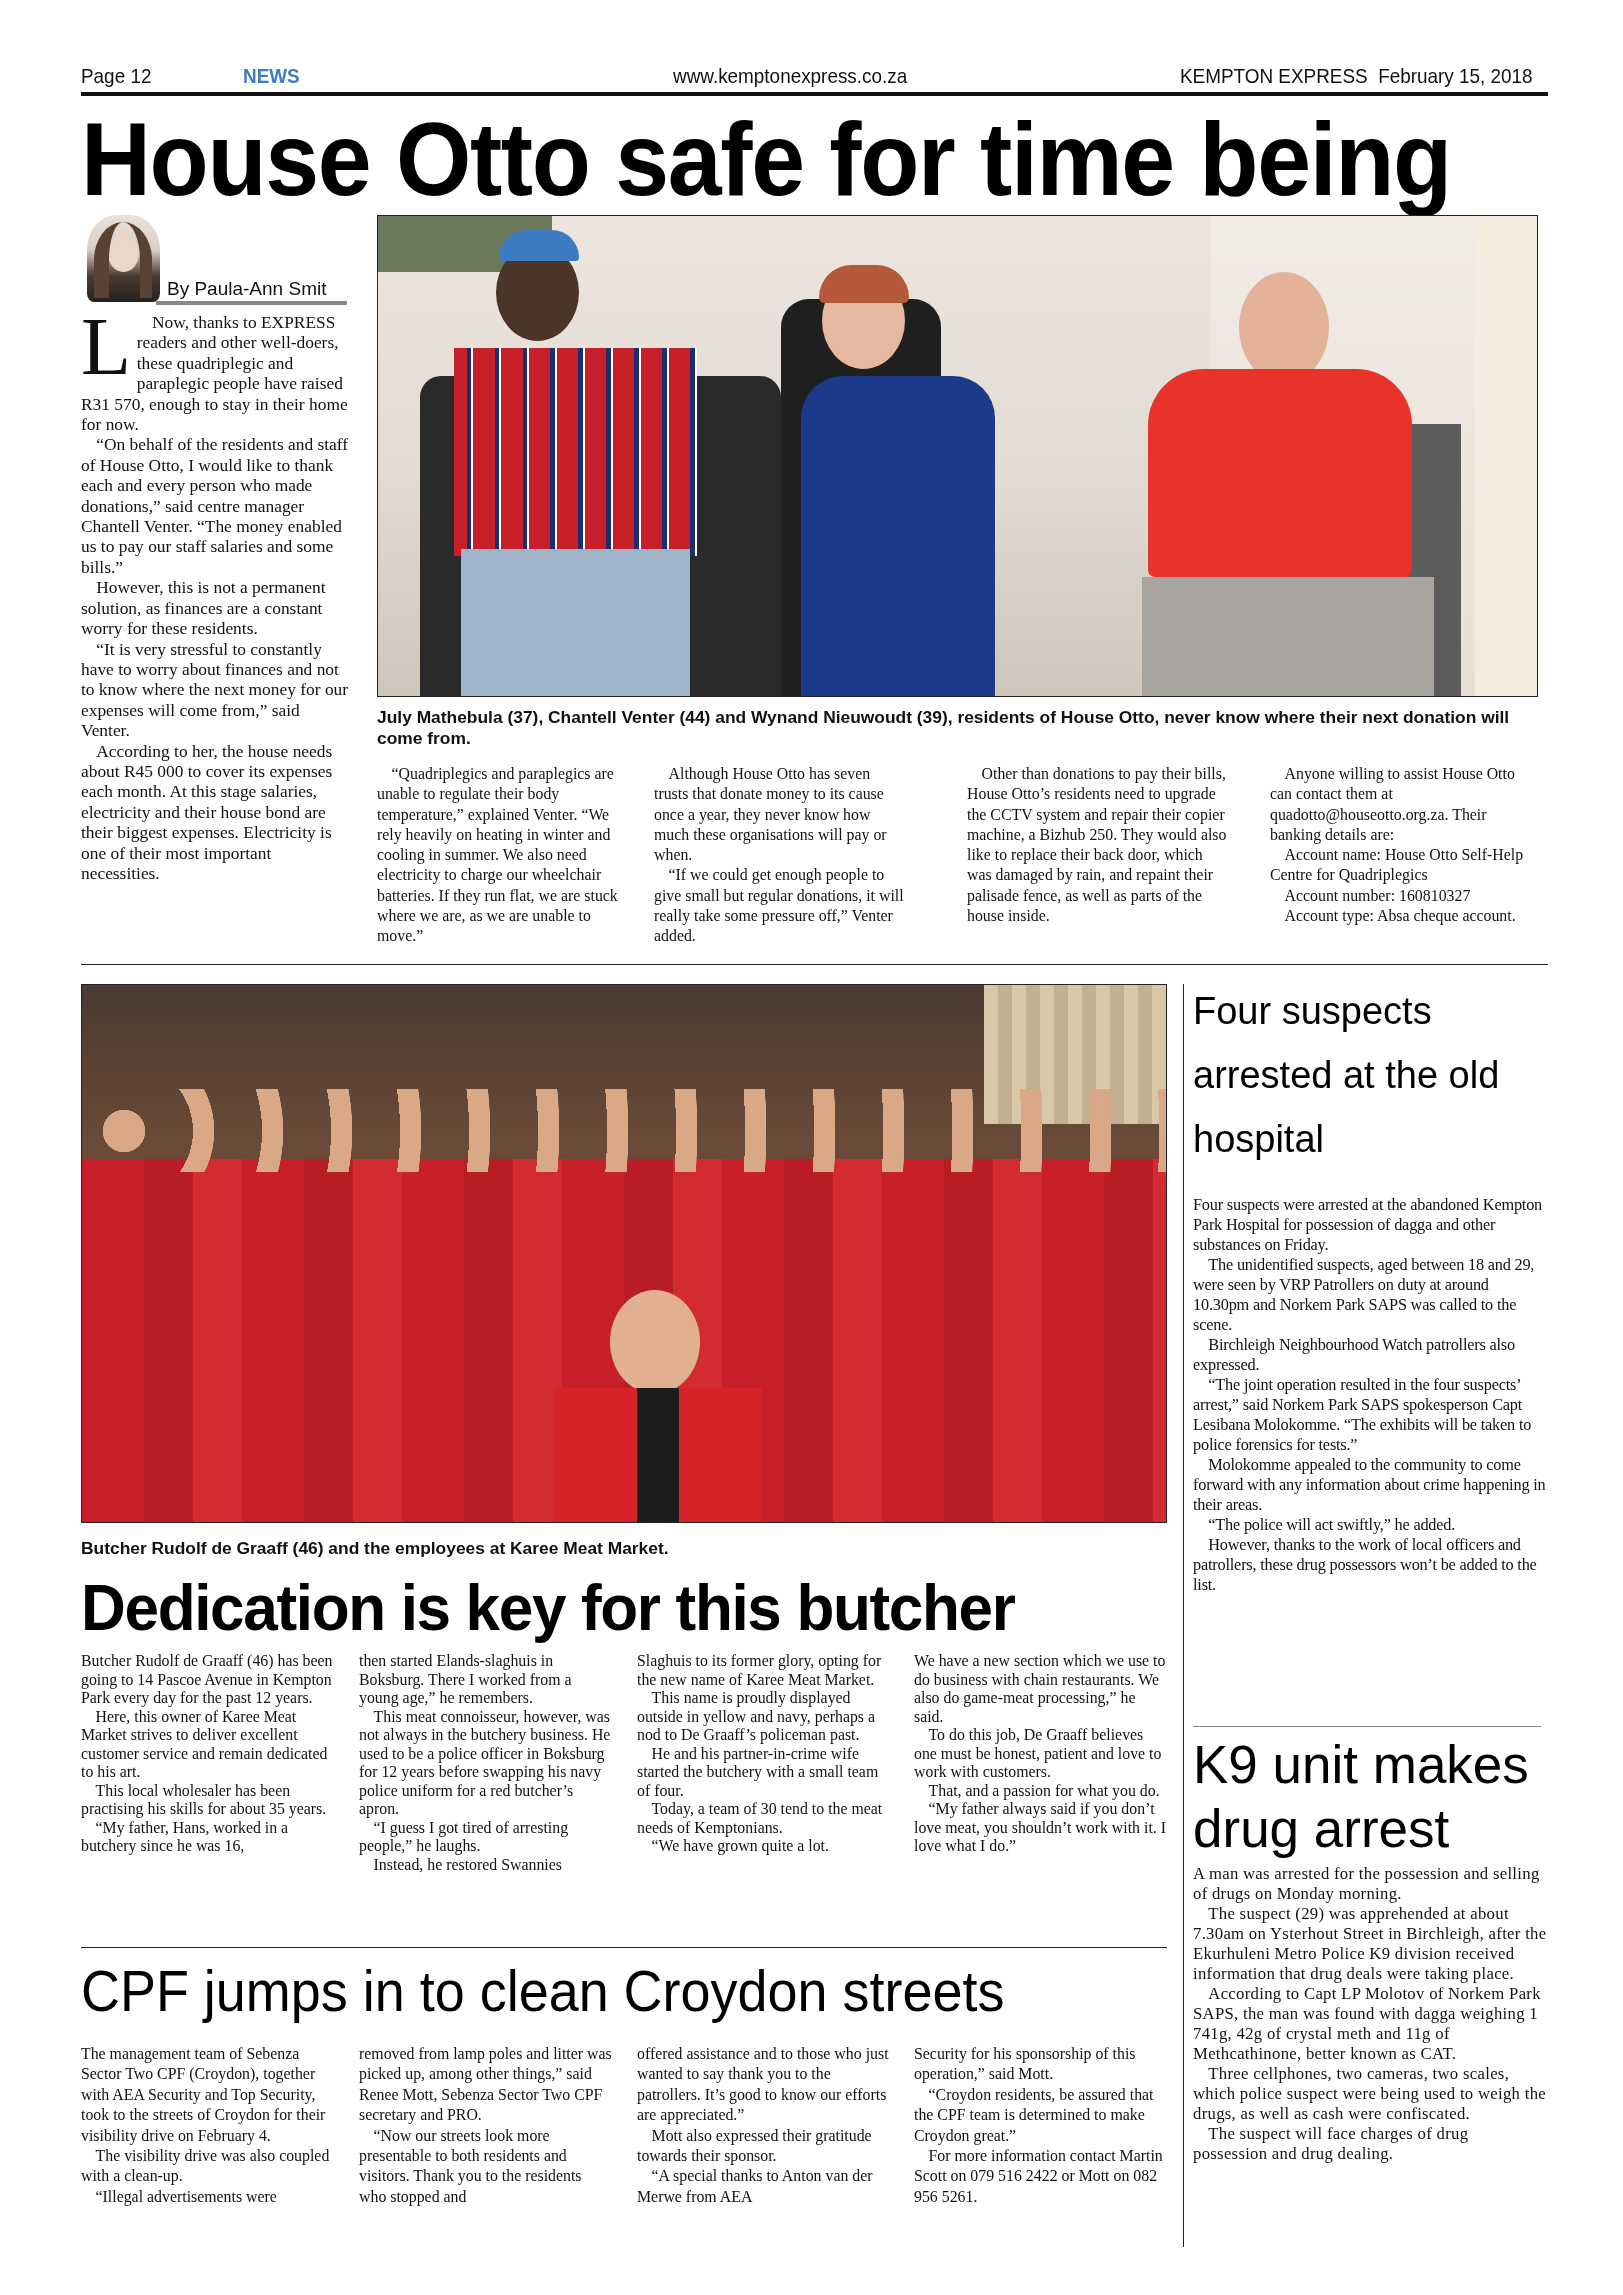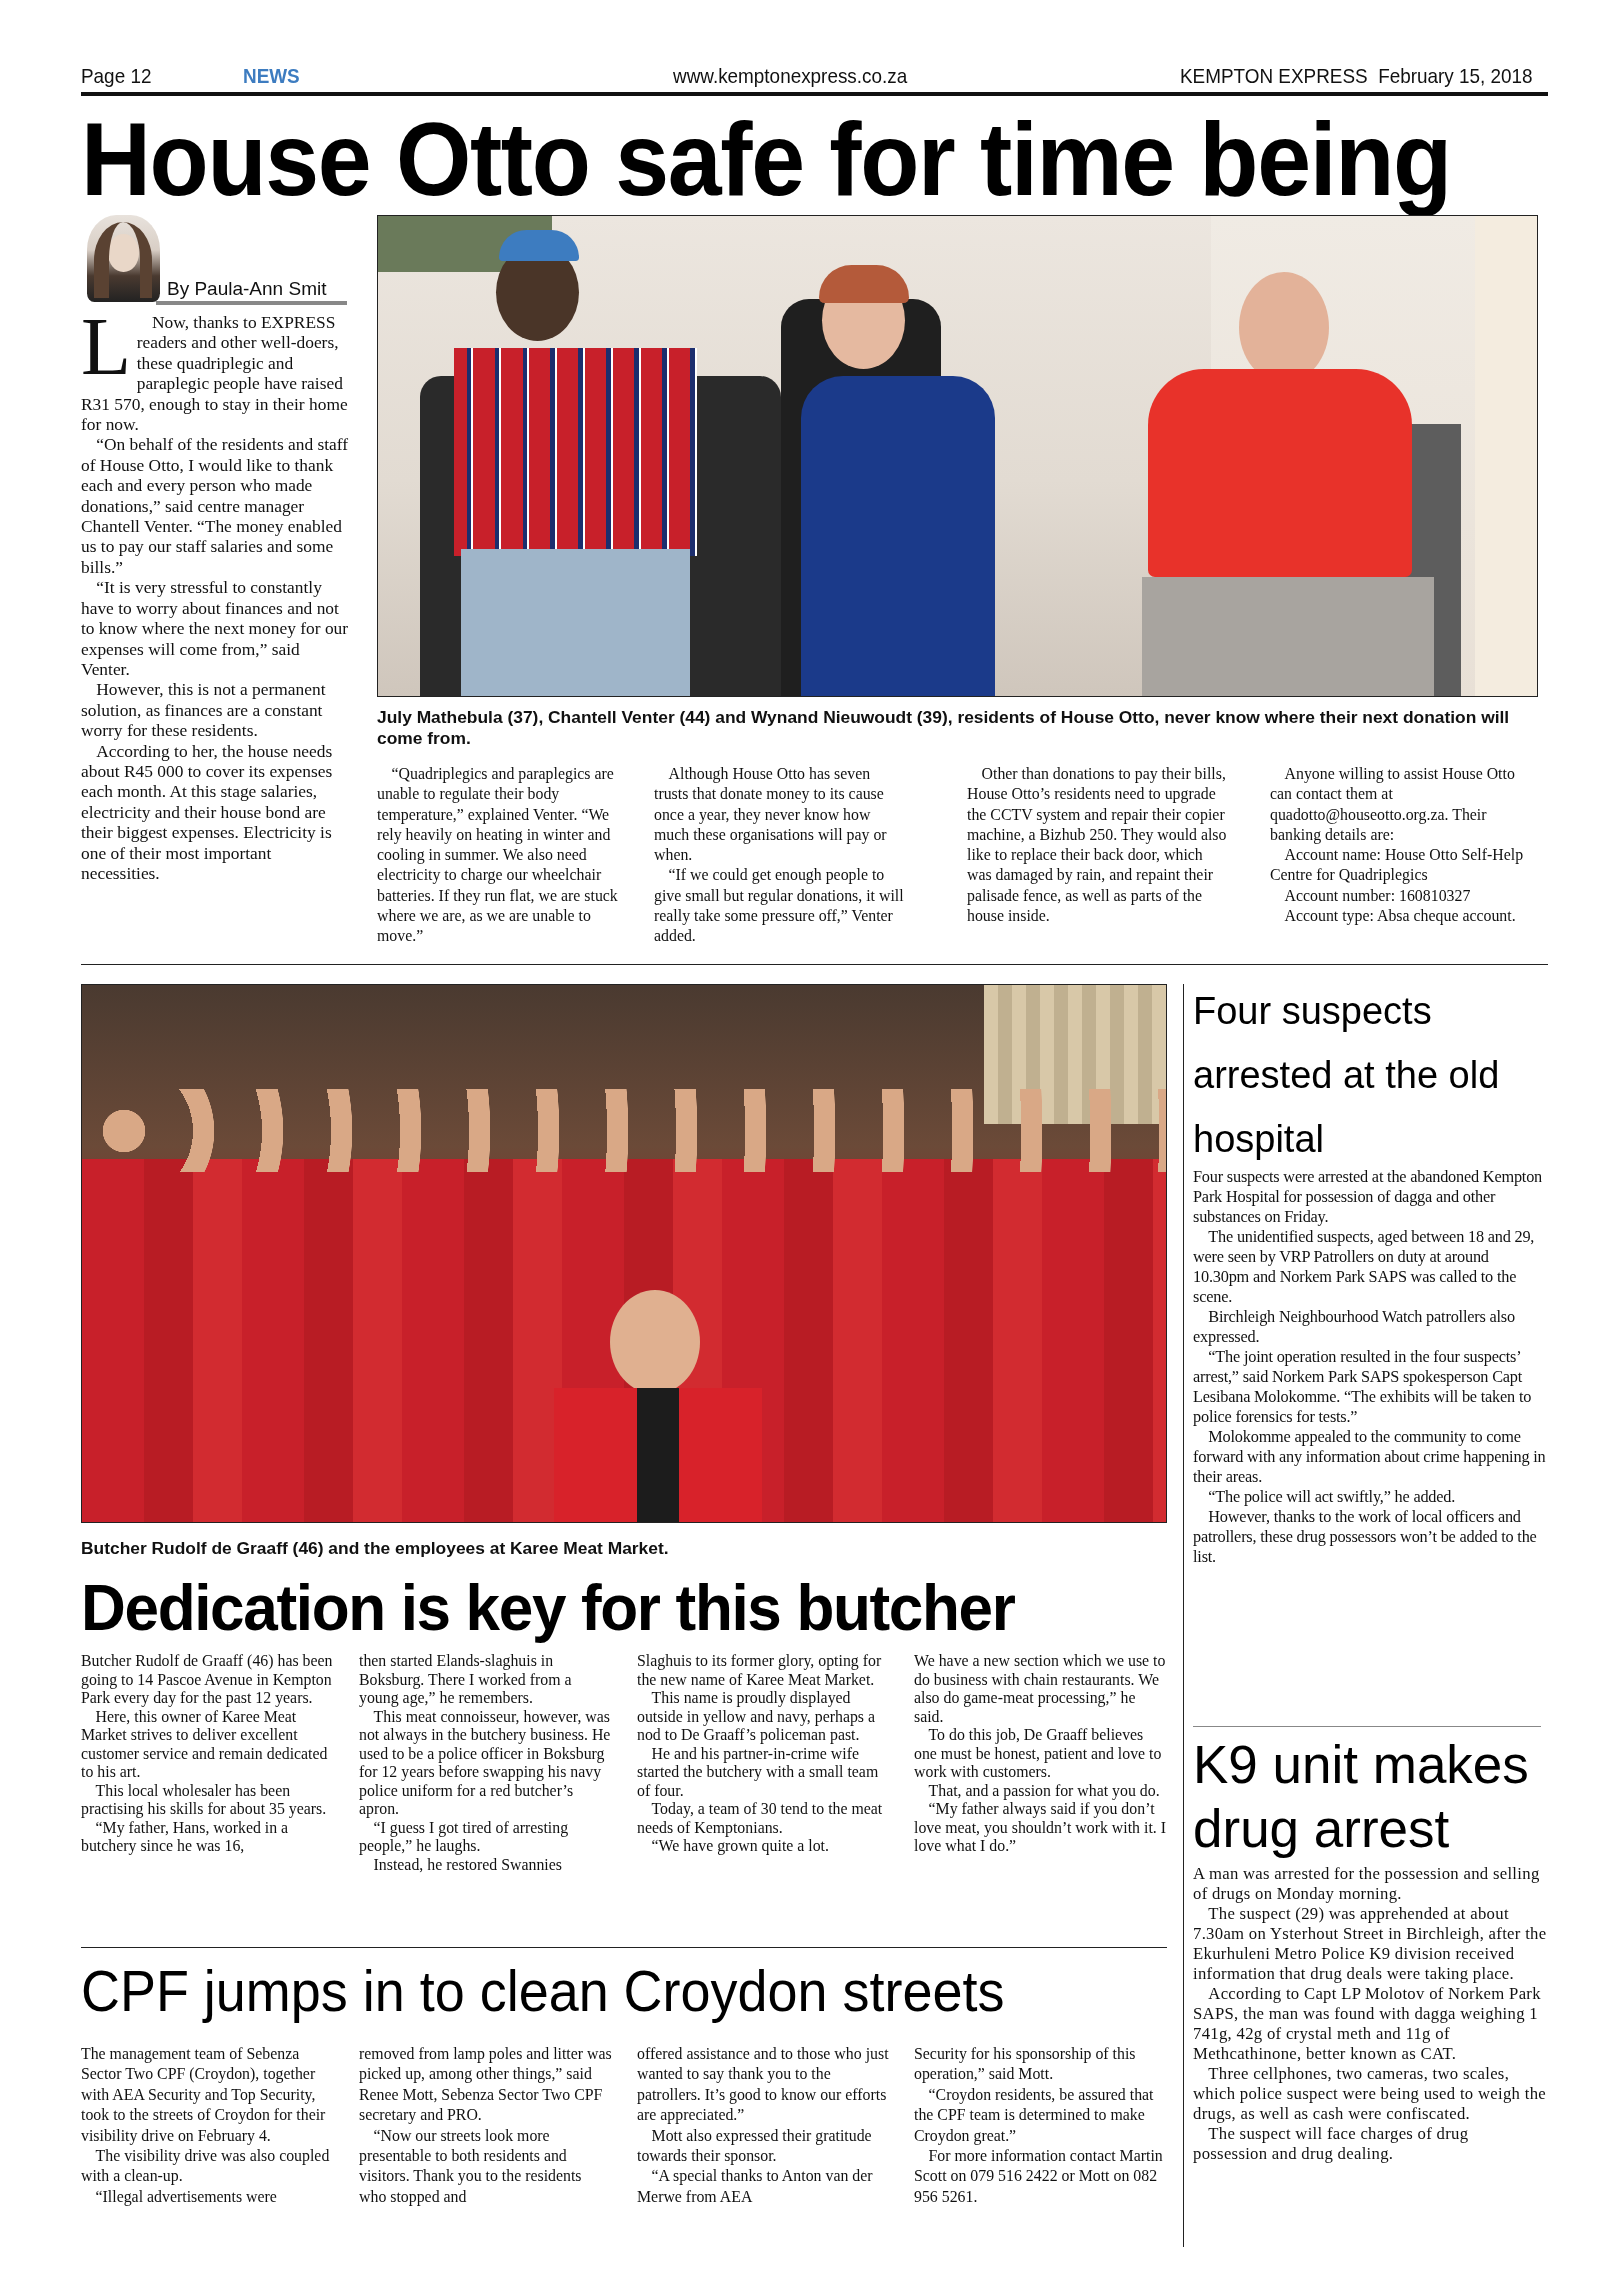--- a/index.html
+++ b/index.html
@@ -56,8 +56,8 @@
   <p class="noindent"><span class="dropcap">L</span></p>
   <p>Now, thanks to EXPRESS readers and other well-doers, these quadriplegic and paraplegic people have raised R31 570, enough to stay in their home for now.</p>
   <p>“On behalf of the residents and staff of House Otto, I would like to thank each and every person who made donations,” said centre manager Chantell Venter. “The money enabled us to pay our staff salaries and some bills.”</p>
+  <p>However, this is not a permanent solution, as finances are a constant worry for these residents.</p>
   <p>“It is very stressful to constantly have to worry about finances and not to know where the next money for our expenses will come from,” said Venter.</p>
-  <p>However, this is not a permanent solution, as finances are a constant worry for these residents.</p>
   <p>According to her, the house needs about R45 000 to cover its expenses each month. At this stage salaries, electricity and their house bond are their biggest expenses. Electricity is one of their most important necessities.</p>
 </div>
 

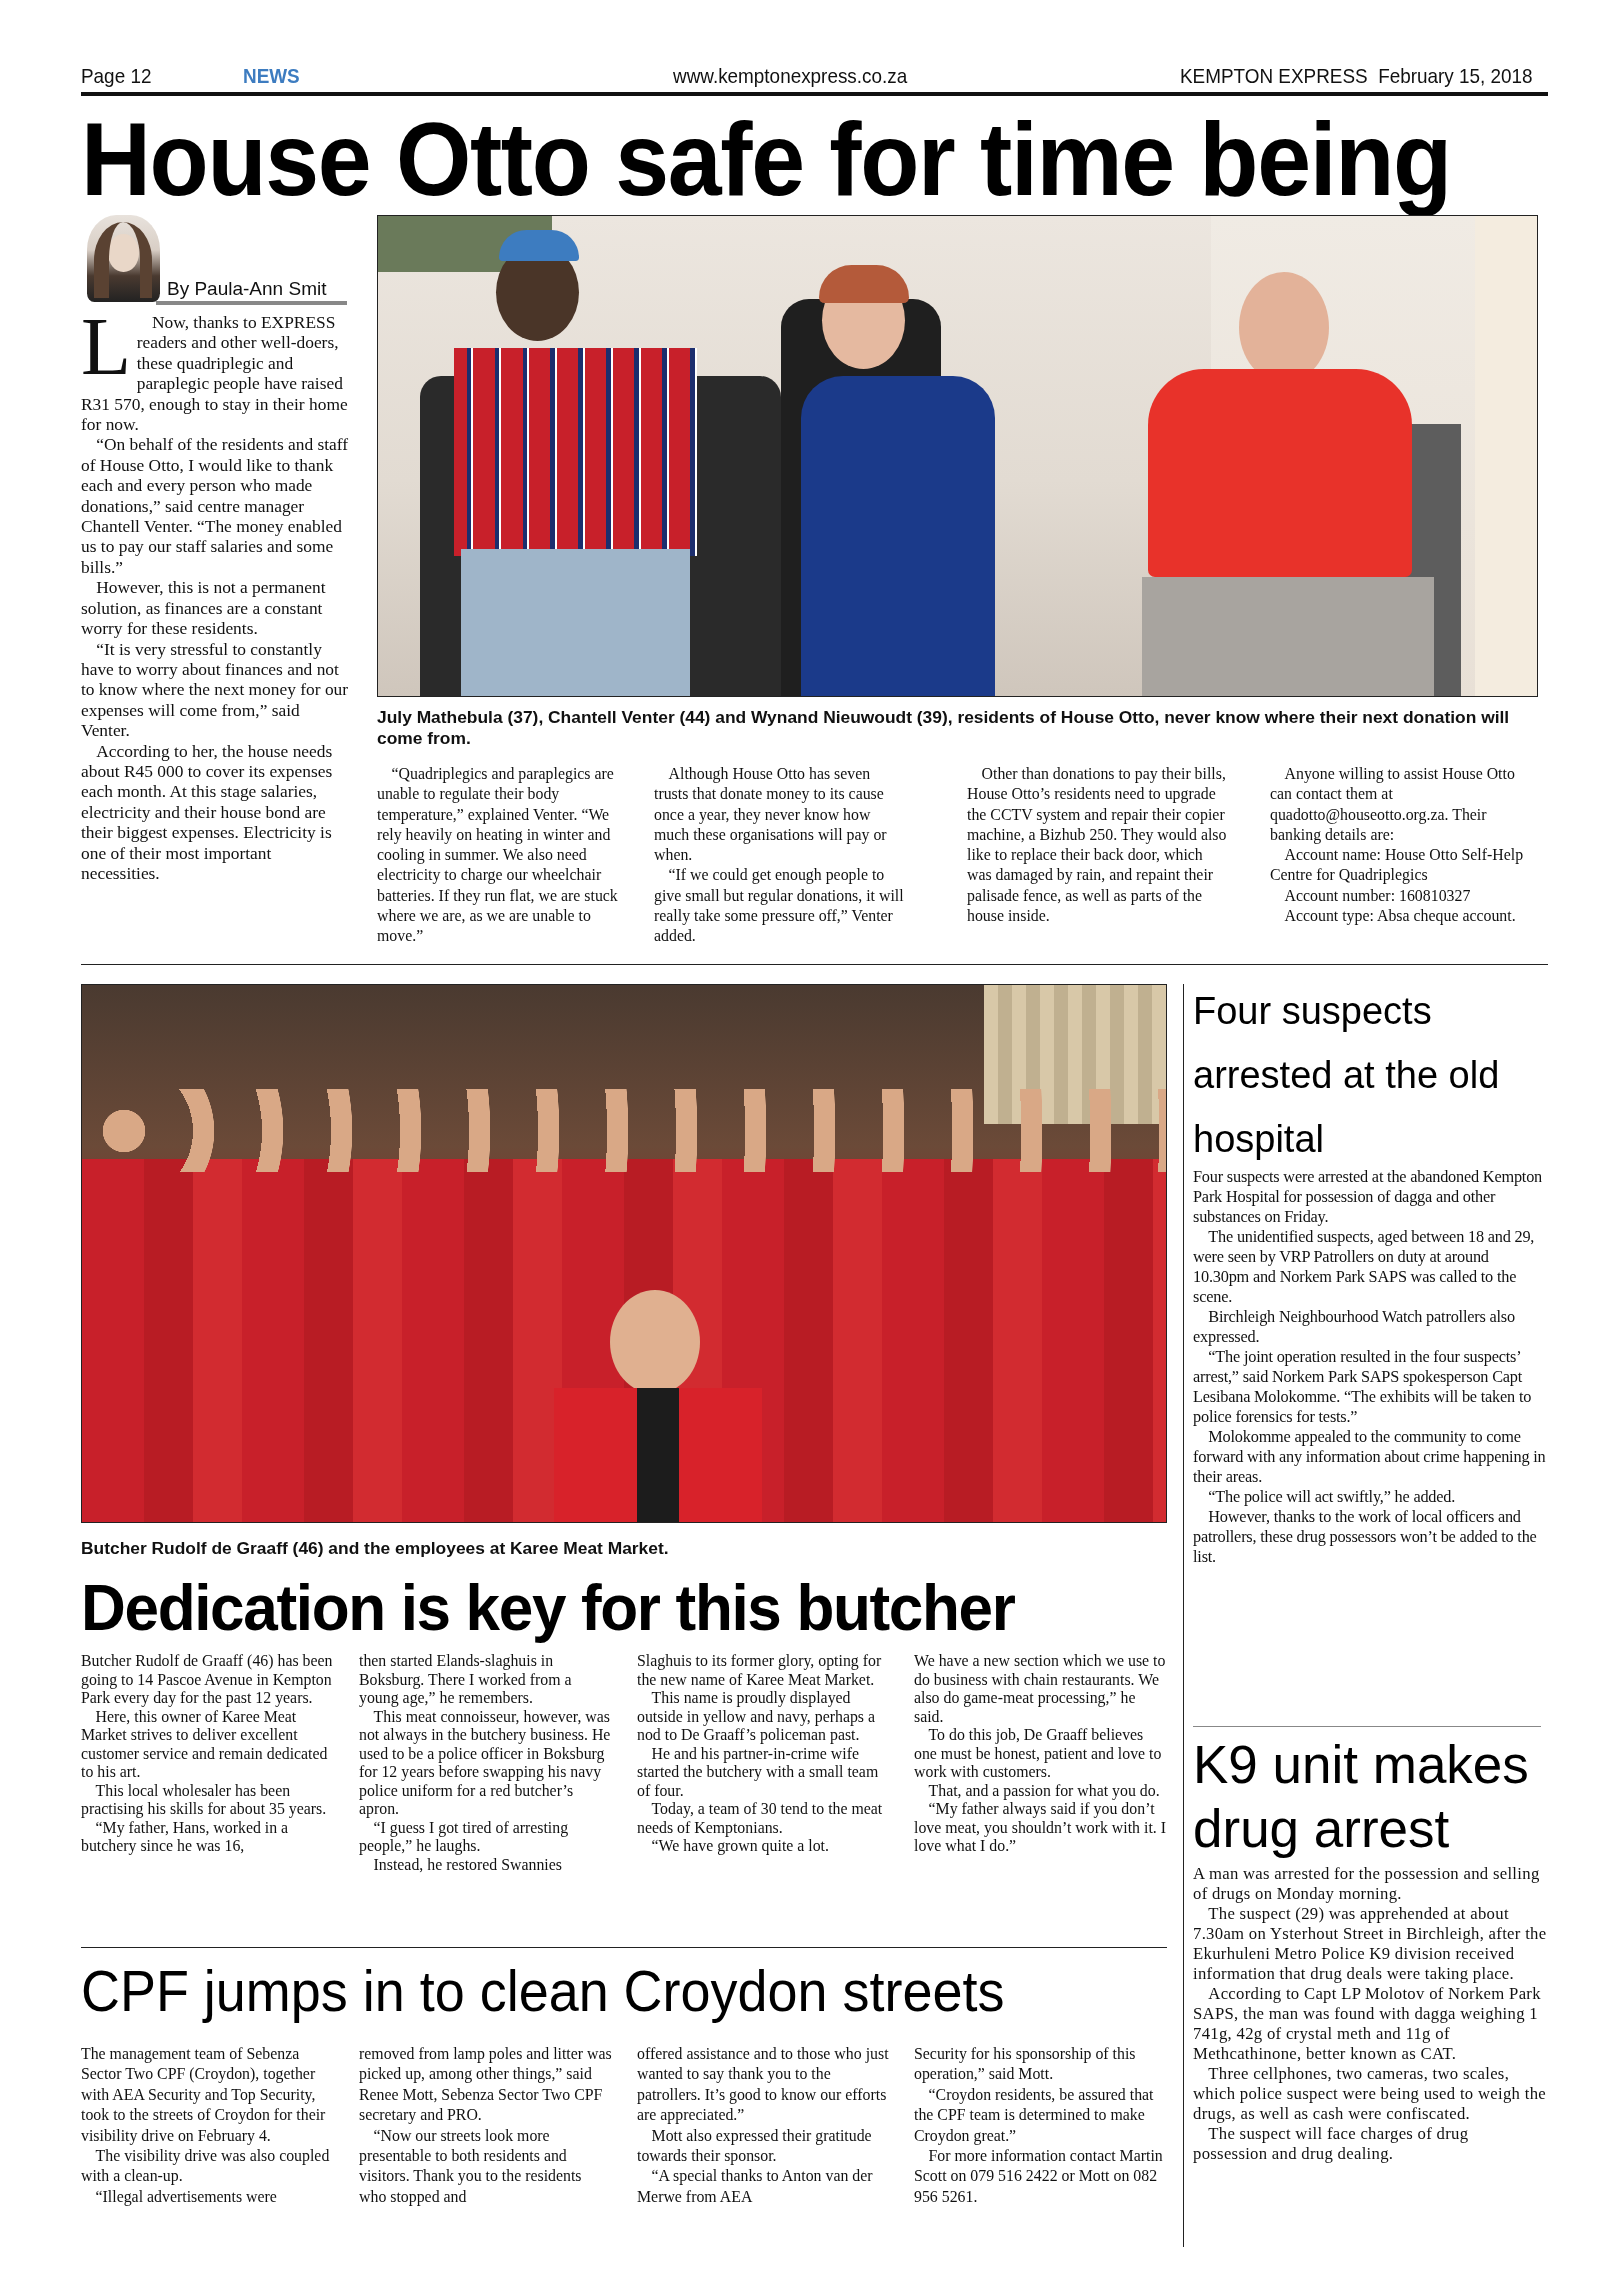--- a/index.html
+++ b/index.html
@@ -169,7 +169,7 @@
 
 <div class="abs hl-light" style="left:1193px; top:979px; width:354px; font-size:38px; line-height:64px; white-space:normal;">Four suspects arrested at the old hospital</div>
 
-<div class="col" style="left:1193px; top:1167px; width:354px; font-size:16.3px; line-height:20px; letter-spacing:-0.2px;">
+<div class="col" style="left:1193px; top:1195px; width:354px; font-size:16.3px; line-height:20px; letter-spacing:-0.2px;">
   <p class="noindent">Four suspects were arrested at the abandoned Kempton Park Hospital for possession of dagga and other substances on Friday.</p>
   <p>The unidentified suspects, aged between 18 and 29, were seen by VRP Patrollers on duty at around 10.30pm and Norkem Park SAPS was called to the scene.</p>
   <p>Birchleigh Neighbourhood Watch patrollers also expressed.</p>

